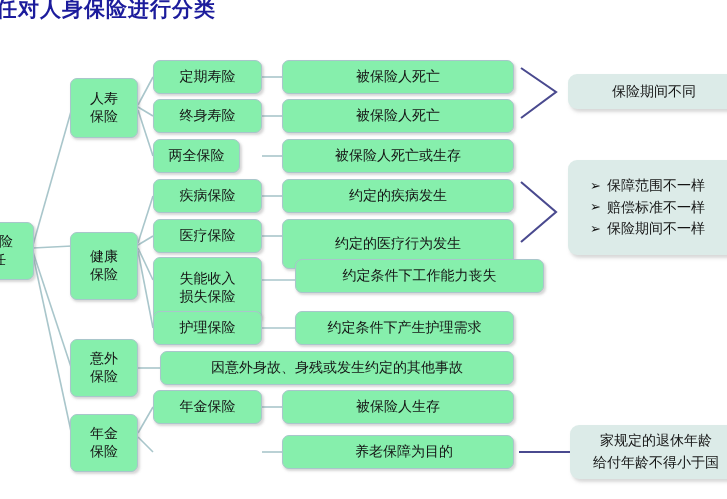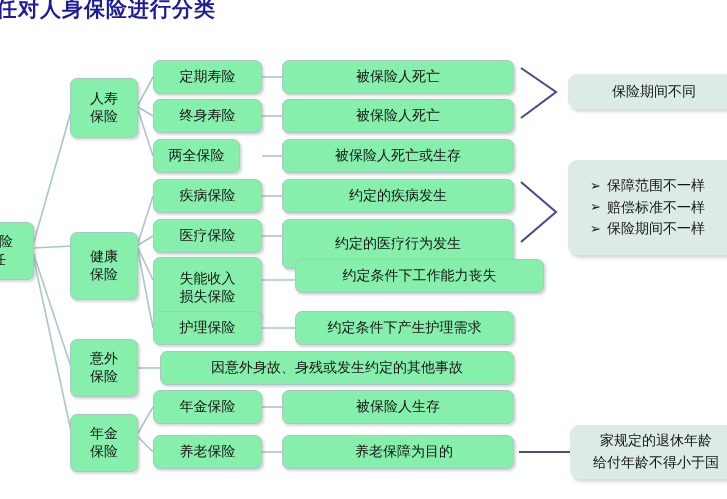--- a/index.html
+++ b/index.html
@@ -177,9 +177,6 @@
   <div class="box" style="left:153px;top:390px;width:109px;height:34px;">
     <span>年金保险</span>
   </div>
-  <div class="box" style="left:153px;top:435px;width:109px;height:34px;">
-    <span>养老保险</span>
-  </div>
 
   <div class="box" style="left:282px;top:60px;width:232px;height:34px;">
     <span>被保险人死亡</span>

